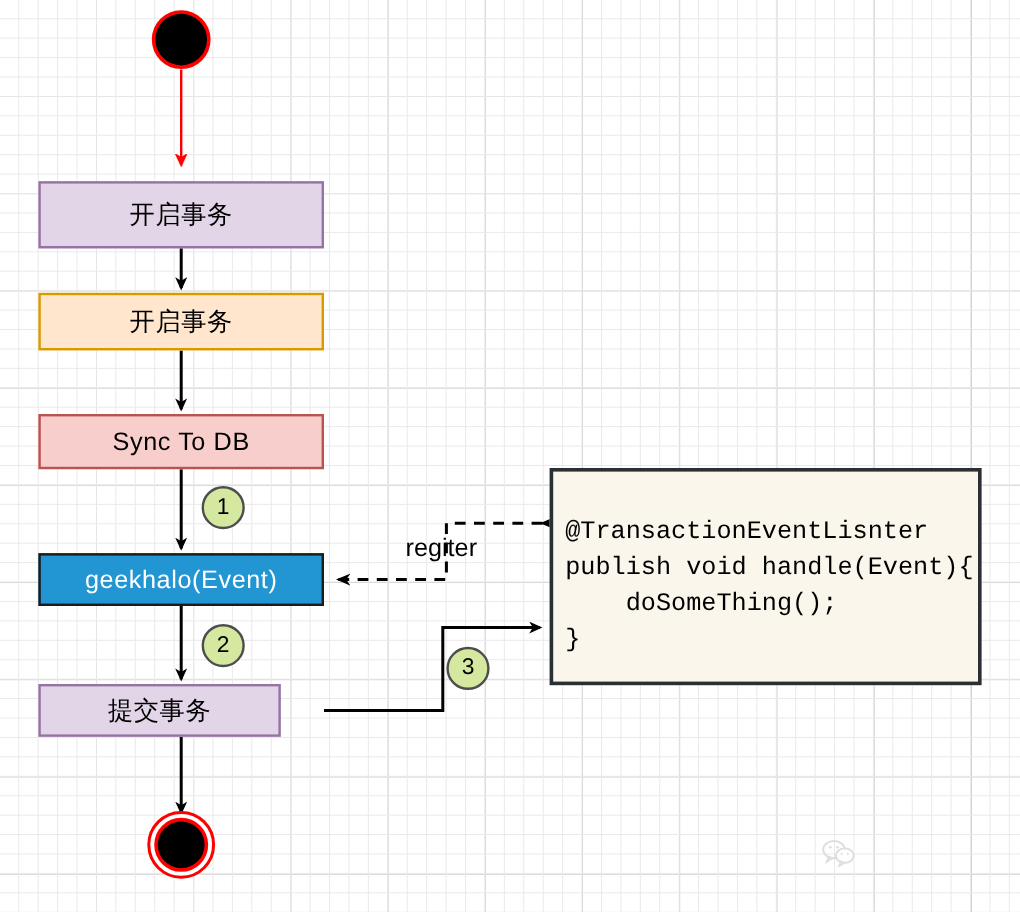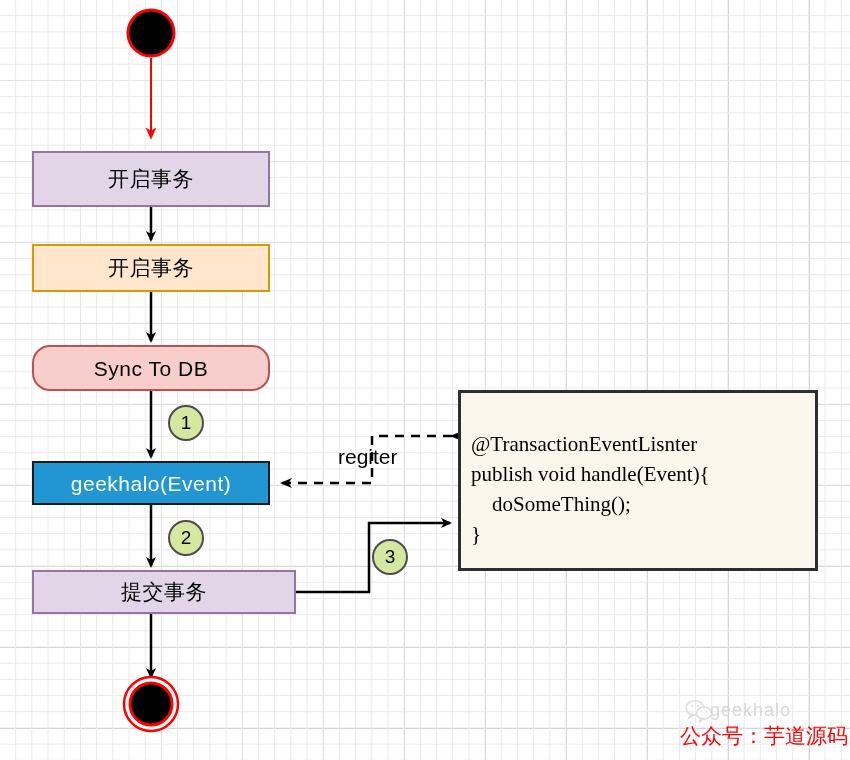--- a/index.html
+++ b/index.html
@@ -64,7 +64,7 @@
   }
   #box-sync {
     left: 32px; top: 345px; width: 238px; height: 46px;
-    background: #f8cecc; border-color: #b85450; border-radius: 18px;
+    background: #f8cecc; border-color: #b85450;
   }
   #box-publish {
     left: 32px; top: 461px; width: 238px; height: 44px;

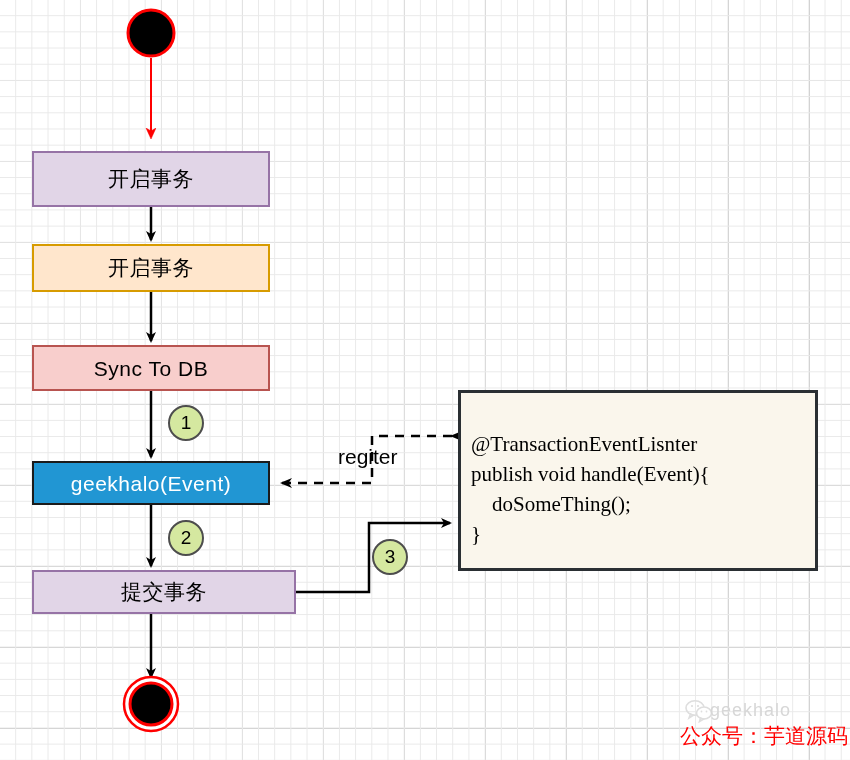--- a/index.html
+++ b/index.html
@@ -86,7 +86,7 @@
     position: absolute;
     left: 10px;
     top: 36px;
-    font-family: Liberation Serif, serif;
+    font-family: Liberation Mono, monospace;
     font-size: 21px;
     line-height: 30px;
     color: #000000;

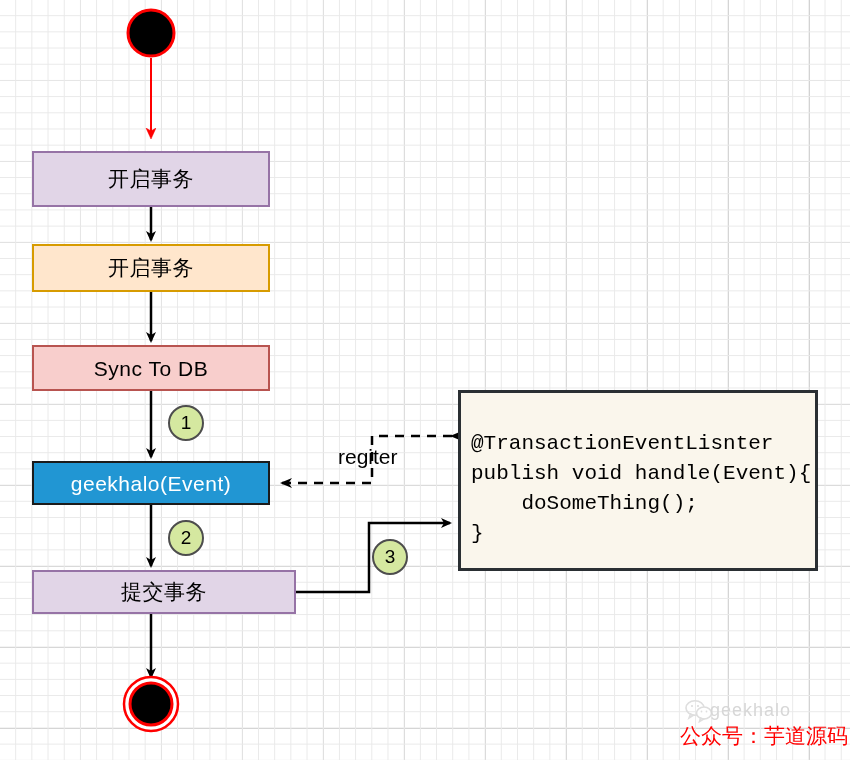--- a/index.html
+++ b/index.html
@@ -72,7 +72,7 @@
   }
   #box-publish .node-label { color: #ffffff; }
   #box-commit {
-    left: 32px; top: 570px; width: 264px; height: 44px;
+    left: 32px; top: 570px; width: 202px; height: 44px;
     background: #e1d5e7; border-color: #9673a6;
   }
   #box-code {

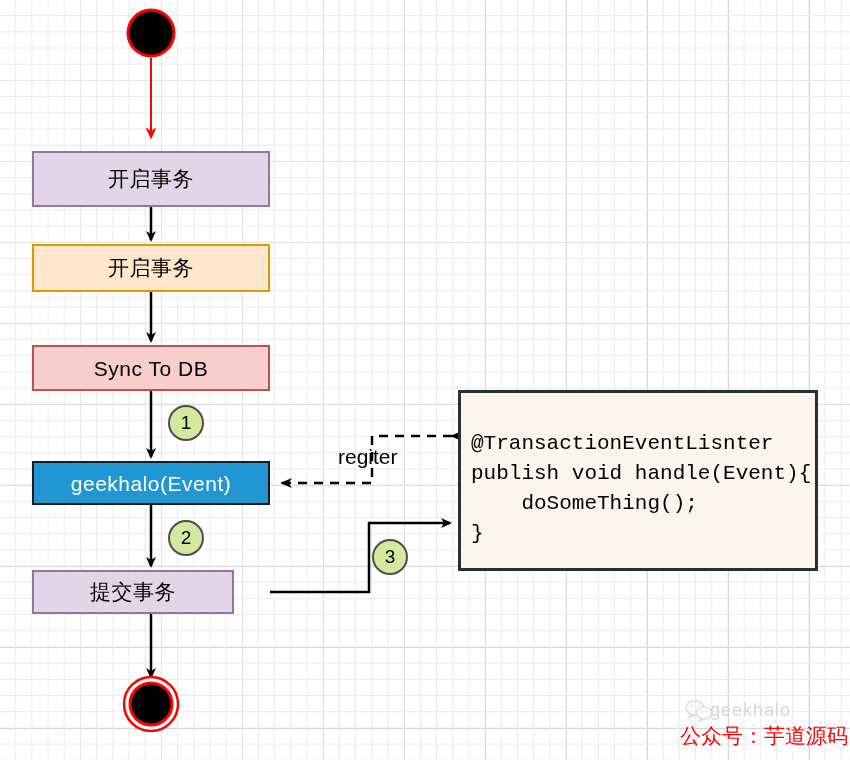--- a/index.html
+++ b/index.html
@@ -237,10 +237,6 @@
 
   <div class="edge-label" id="label-regiter">regiter</div>
 
-  <div id="watermark">
-    <div id="wm-brand">geekhalo</div>
-    <div id="wm-red">公众号：芋道源码</div>
-  </div>
 
 </div>
 

